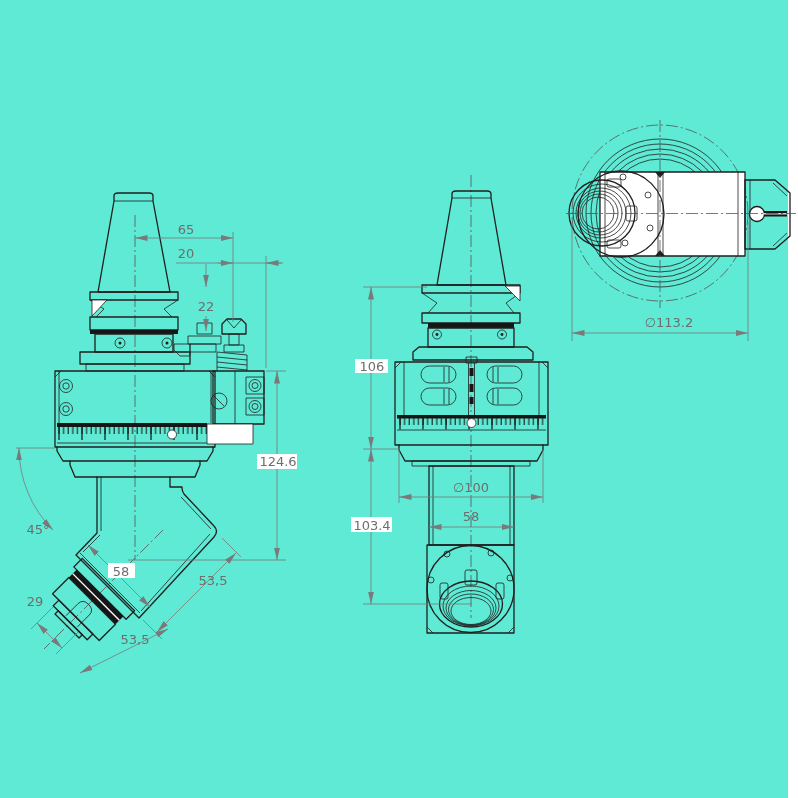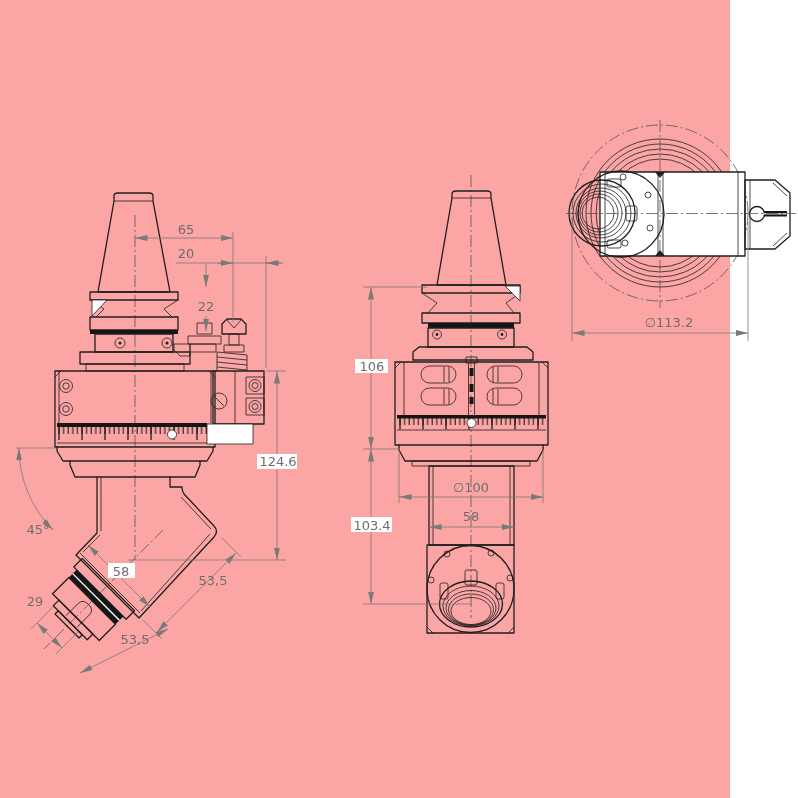--- a/index.html
+++ b/index.html
@@ -3,7 +3,7 @@
 <meta charset="utf-8">
 <style>
   html,body{margin:0;padding:0;background:#fff;}
-  .stage{width:730px;height:798px;background:#fca5a5;position:relative;font-family:"DejaVu Sans",sans-serif;}
+  .stage{width:788px;height:798px;background:#5eead4;position:relative;font-family:"DejaVu Sans",sans-serif;}
   svg text{font-family:"DejaVu Sans",sans-serif;font-size:13px;fill:#6e6e6e;}
   svg .geo{stroke:#1f1f1f;fill:none;stroke-width:1.3;stroke-linejoin:round;stroke-linecap:round;}
   svg .geo2{stroke:#1f1f1f;fill:none;stroke-width:0.8;stroke-linejoin:round;}

